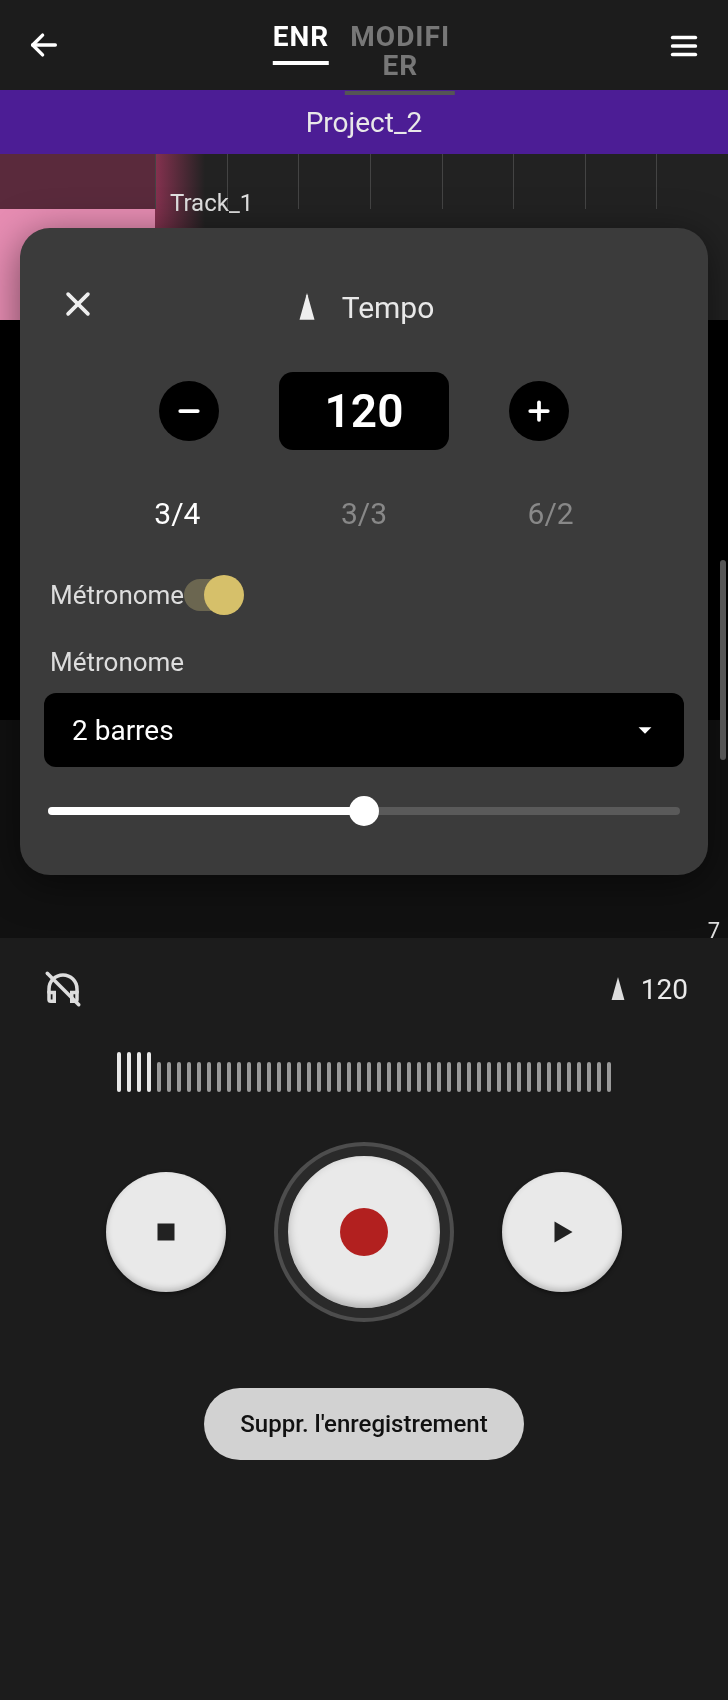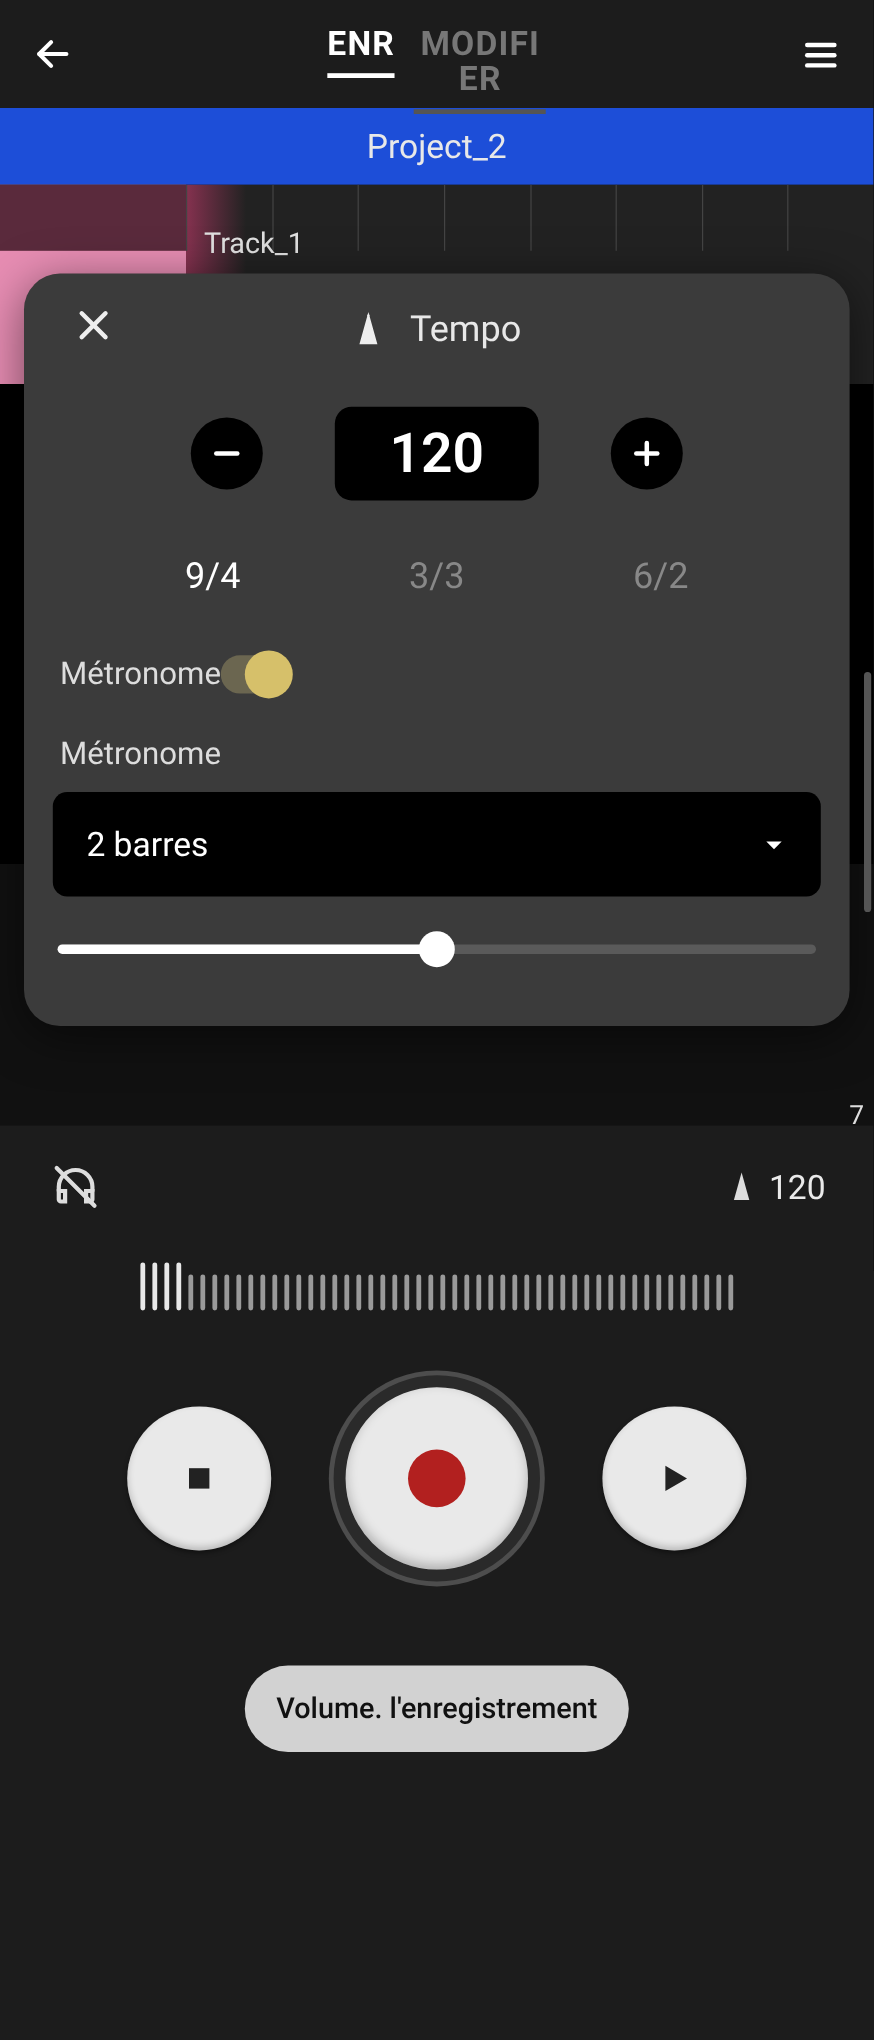--- a/index.html
+++ b/index.html
@@ -30,7 +30,7 @@
   .menu-btn { position:absolute; right:24px; top:26px; width:40px; height:40px; display:flex; align-items:center; justify-content:center; cursor:pointer; }
 
   
-  .project-title { height: 64px; background:#1d4ed8; display:flex; align-items:center; justify-content:center; font-size:28px; color:#e8e8e8; }
+  .project-title { height: 64px; background:#4c1d95; display:flex; align-items:center; justify-content:center; font-size:28px; color:#e8e8e8; }
 
   
   .timeline {

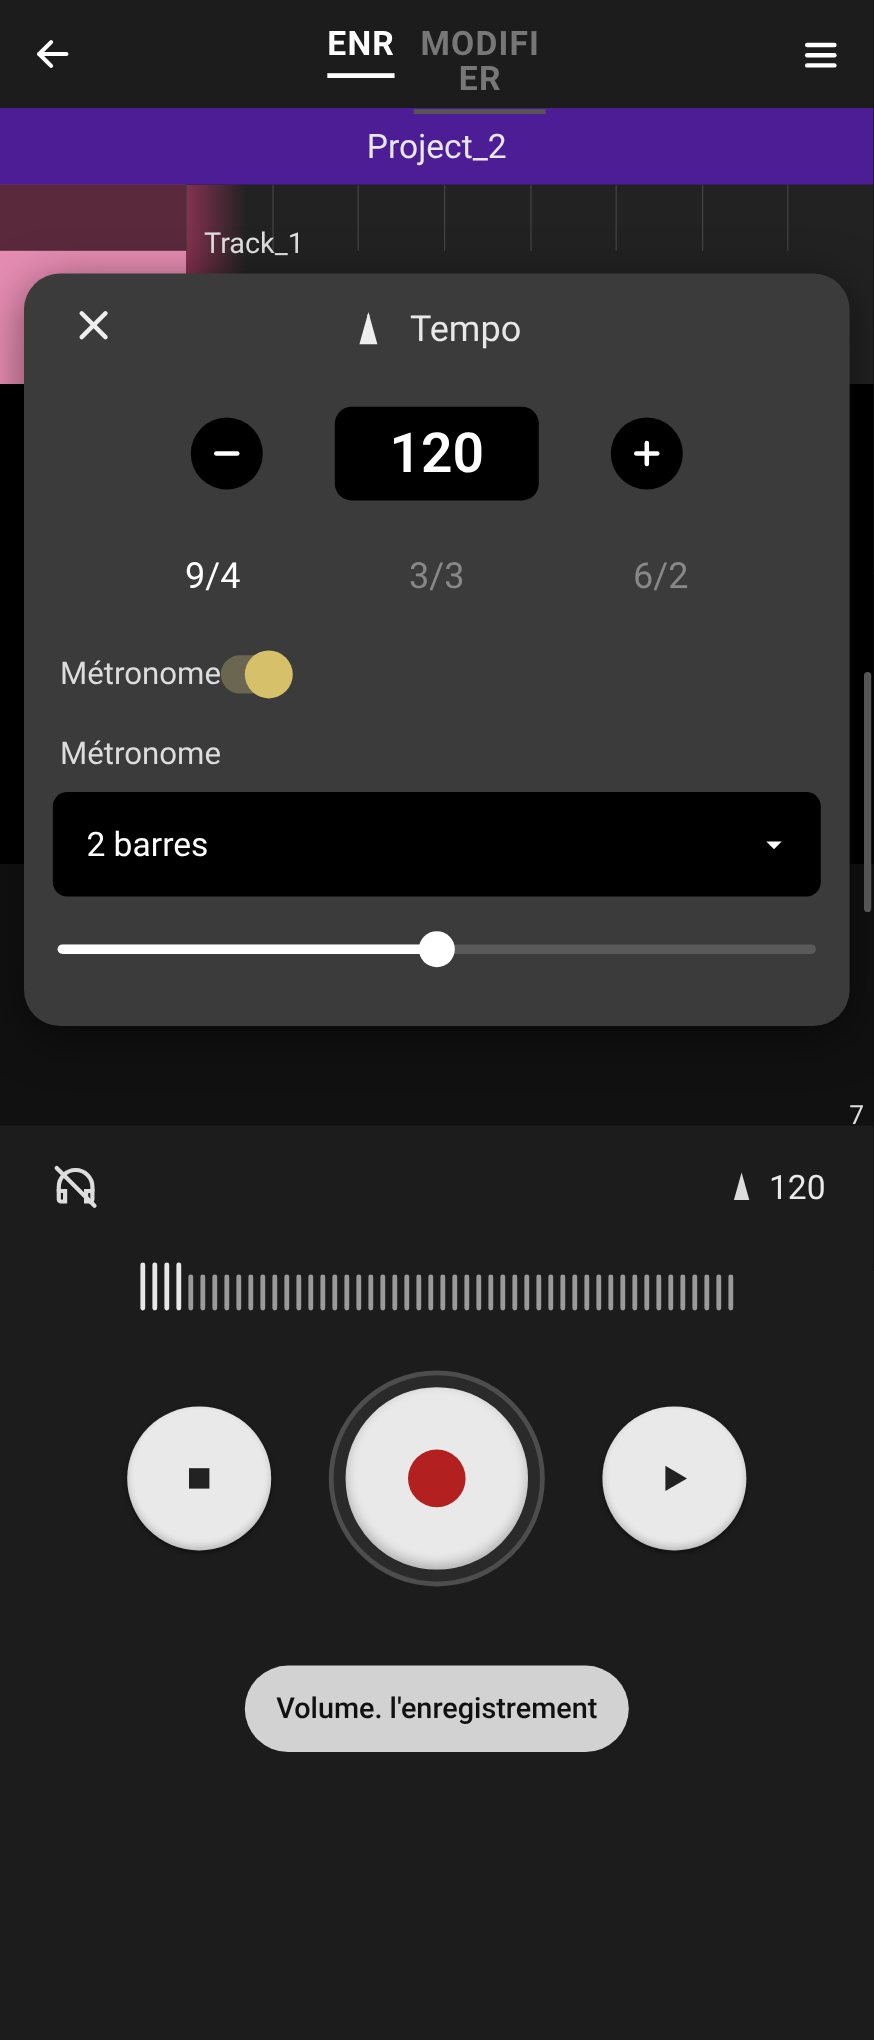--- a/index.html
+++ b/index.html
@@ -61,7 +61,7 @@
     left:20px; right:20px; top:228px;
     background:#3b3b3b;
     border-radius:30px;
-    padding: 21px 24px 50px 24px;
+    padding: 54px 24px 50px 24px;
     box-shadow: 0 8px 40px rgba(0,0,0,.5);
   }
   .modal-header { display:flex; align-items:center; justify-content:center; position:relative; height:50px; margin-bottom:40px;}

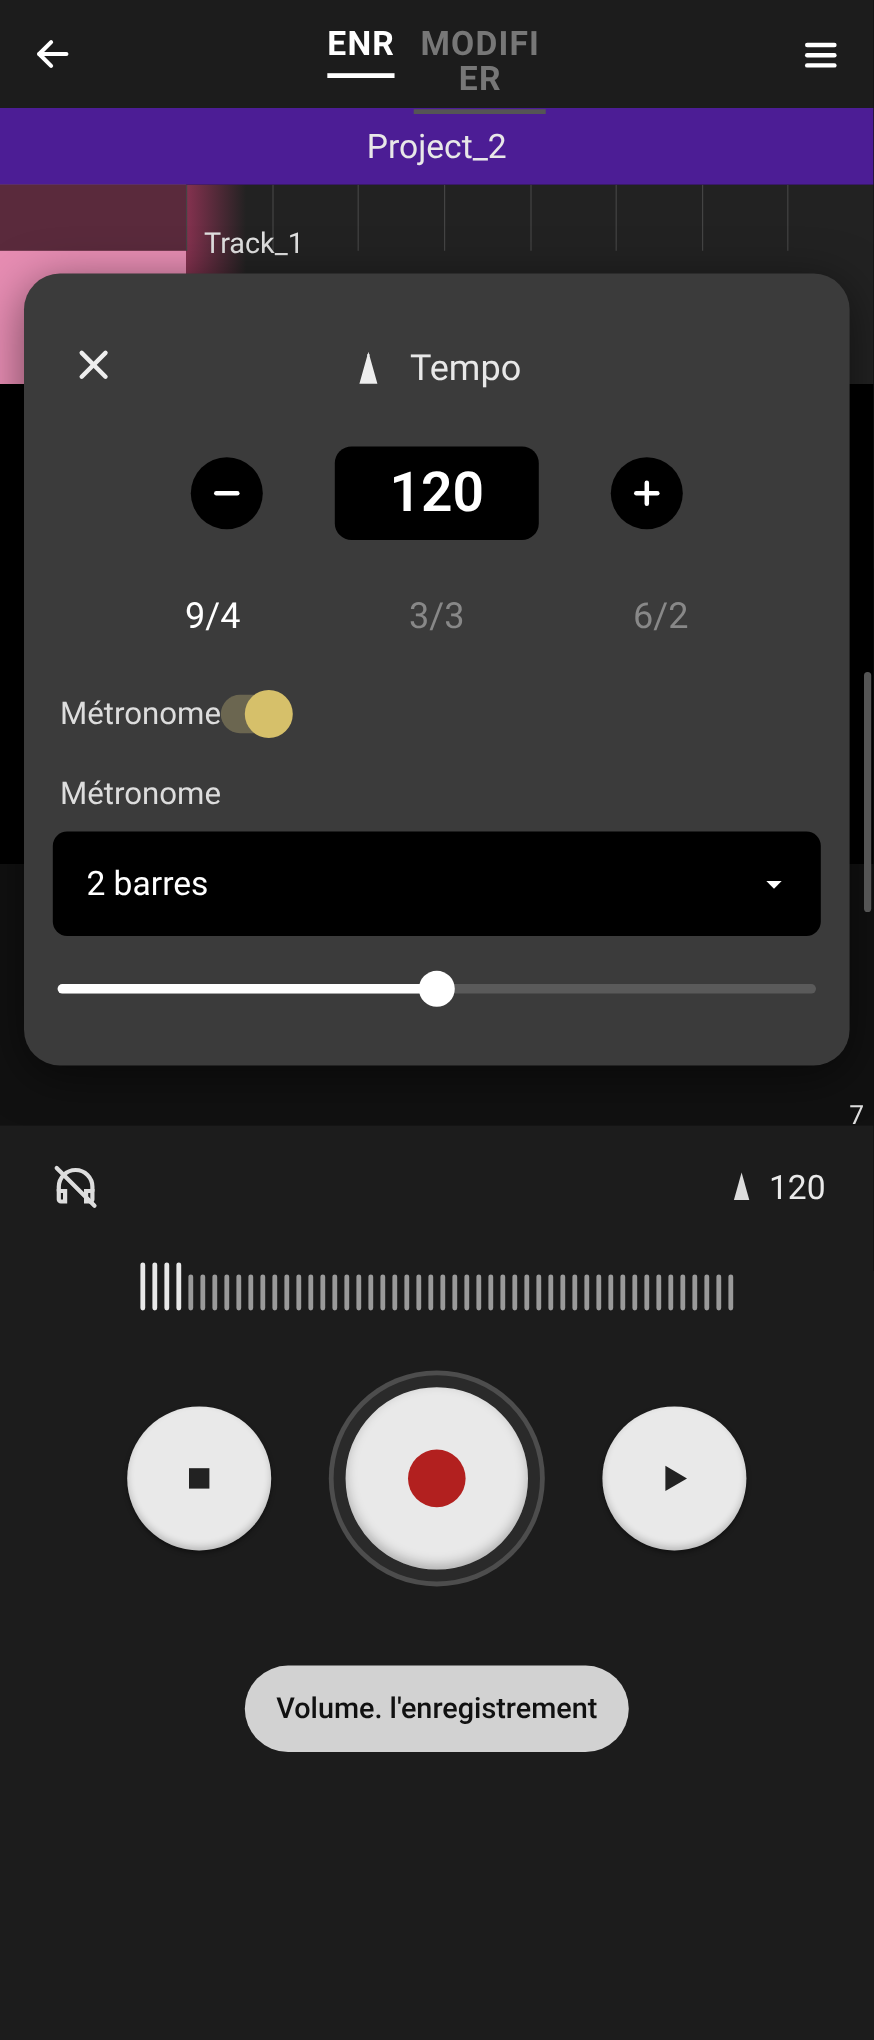--- a/index.html
+++ b/index.html
@@ -217,7 +217,7 @@
   </div>
 
   <div class="sig-row">
-    <div class="sig active">9/4</div>
+    <div class="sig active">3/4</div>
     <div class="sig">3/3</div>
     <div class="sig">6/2</div>
   </div>

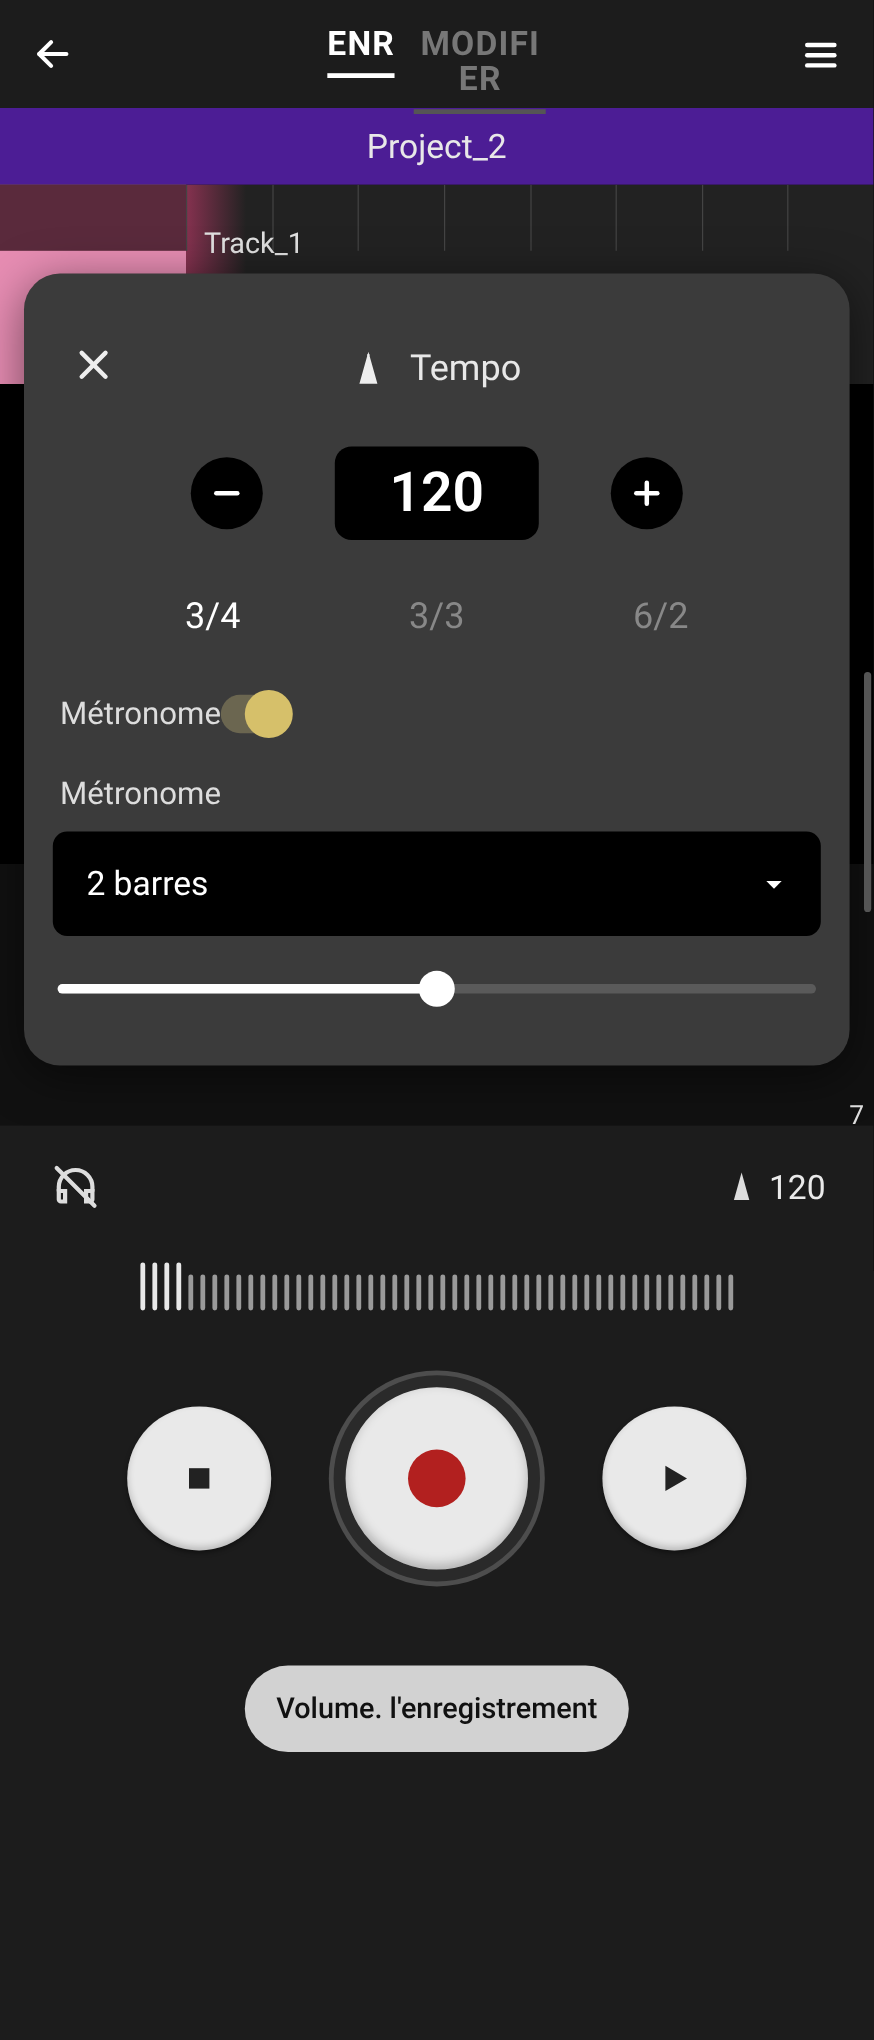--- a/index.html
+++ b/index.html
@@ -93,7 +93,7 @@
 
   .decompte-label { font-size:26px; color:#ddd; margin: 10px 0 16px 6px; }
   .select {
-    background:#000; border-radius:12px; height:87px; display:flex; align-items:center; justify-content:space-between;
+    background:#000; border-radius:12px; height:74px; display:flex; align-items:center; justify-content:space-between;
     padding:0 28px; cursor:pointer; margin-bottom:40px;
   }
   .select-text { font-size:28px; }

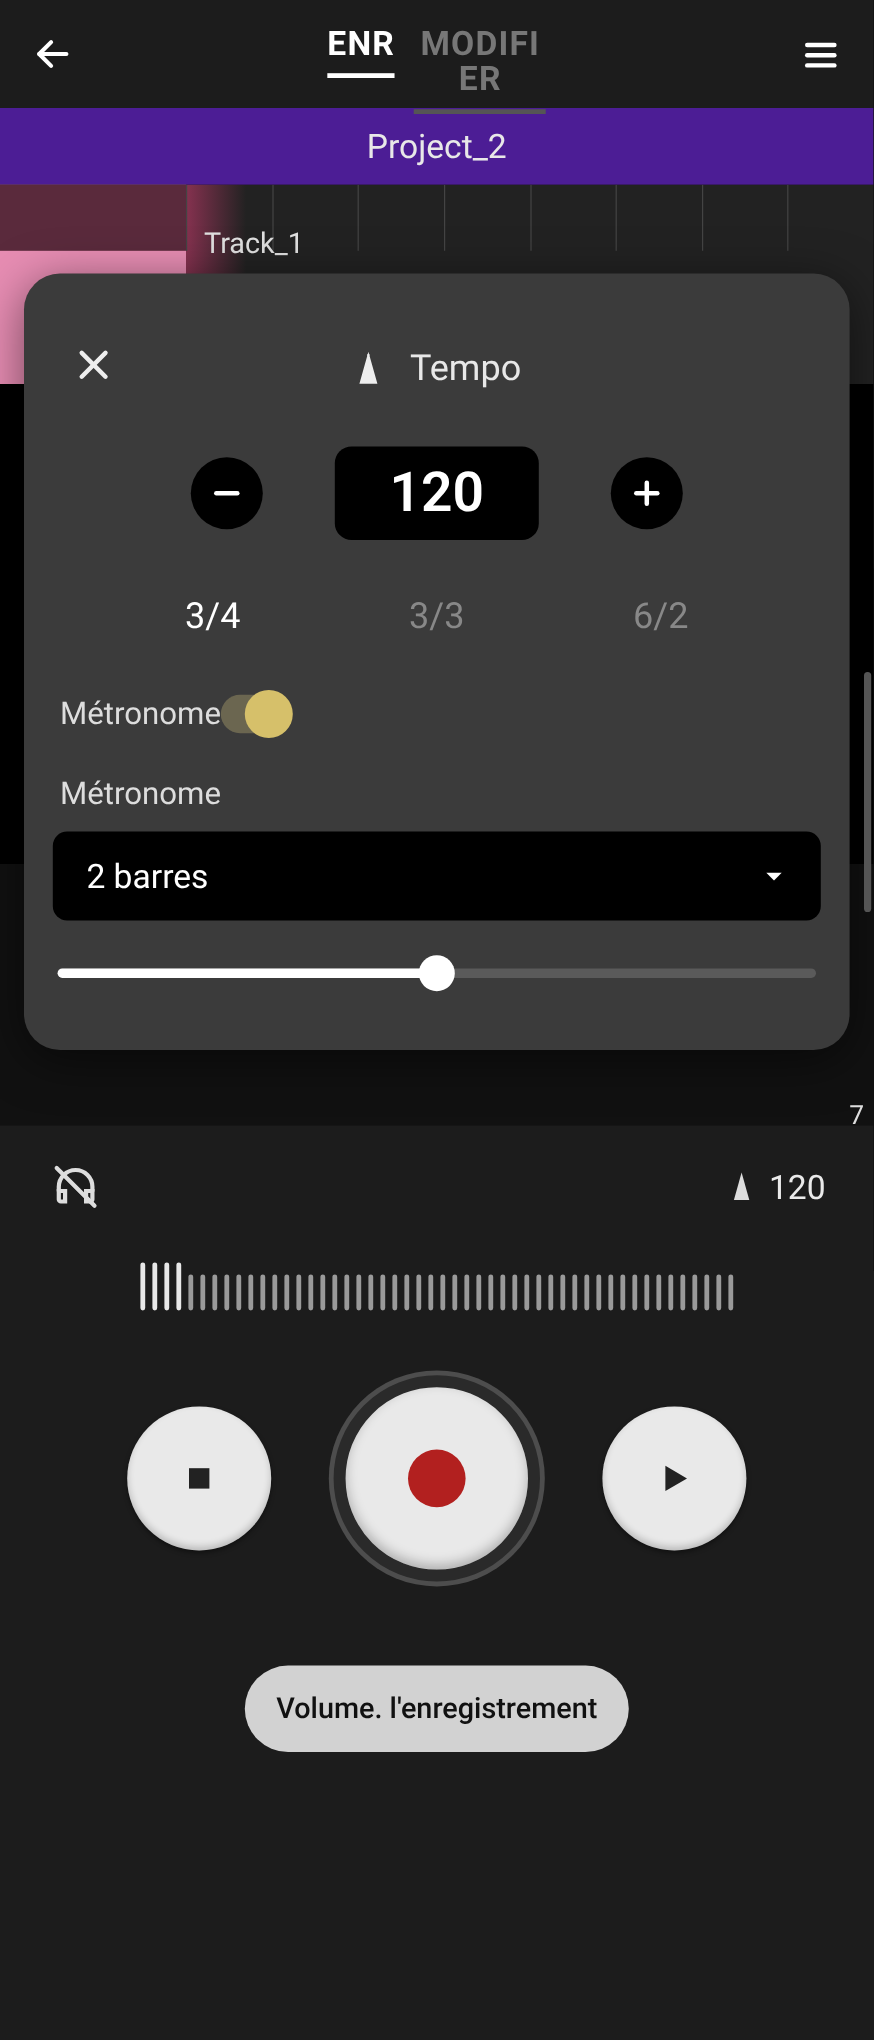--- a/index.html
+++ b/index.html
@@ -334,7 +334,7 @@
     </div>
   </div>
 
-  <div class="delete-chip">Volume. l'enregistrement</div>
+  <div class="delete-chip">Suppr. l'enregistrement</div>
 </div>
 
 </body></html>

